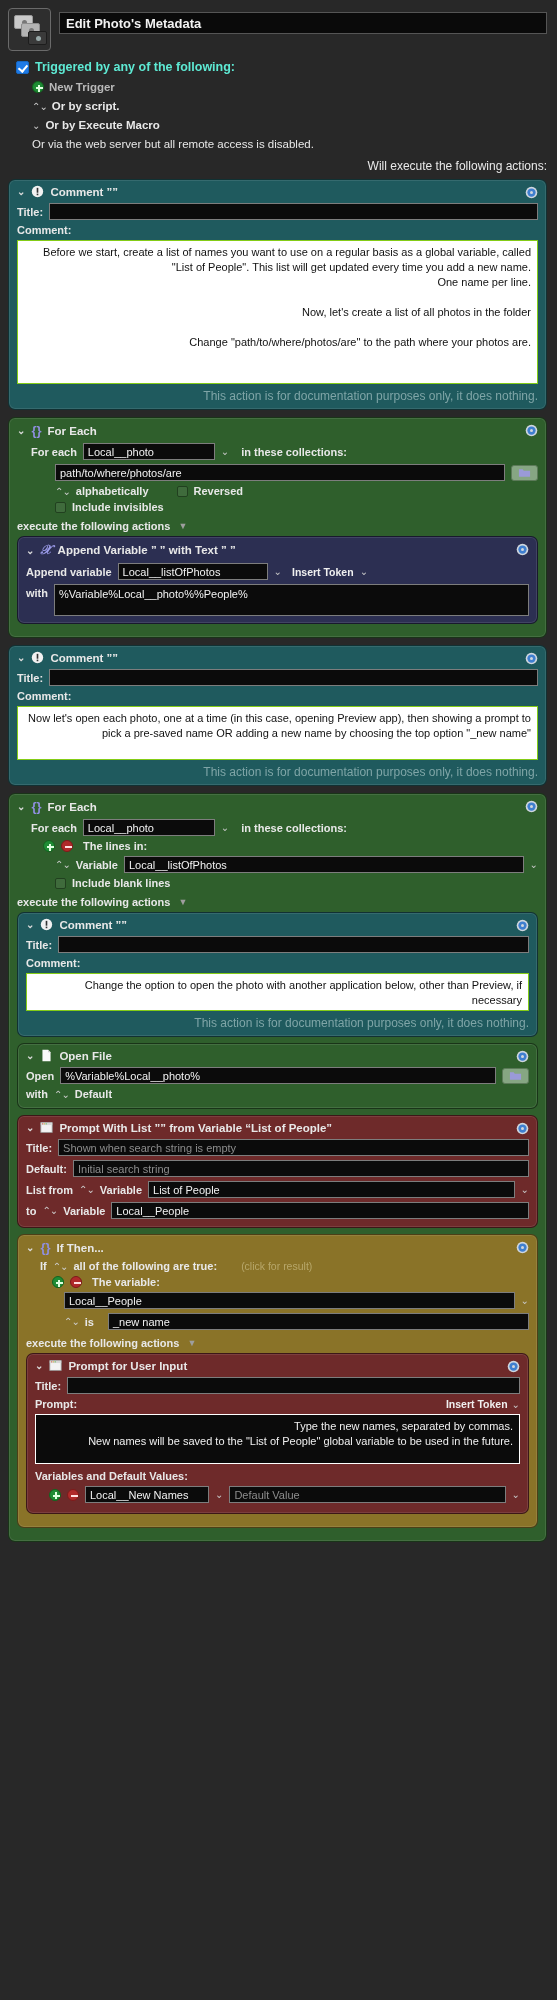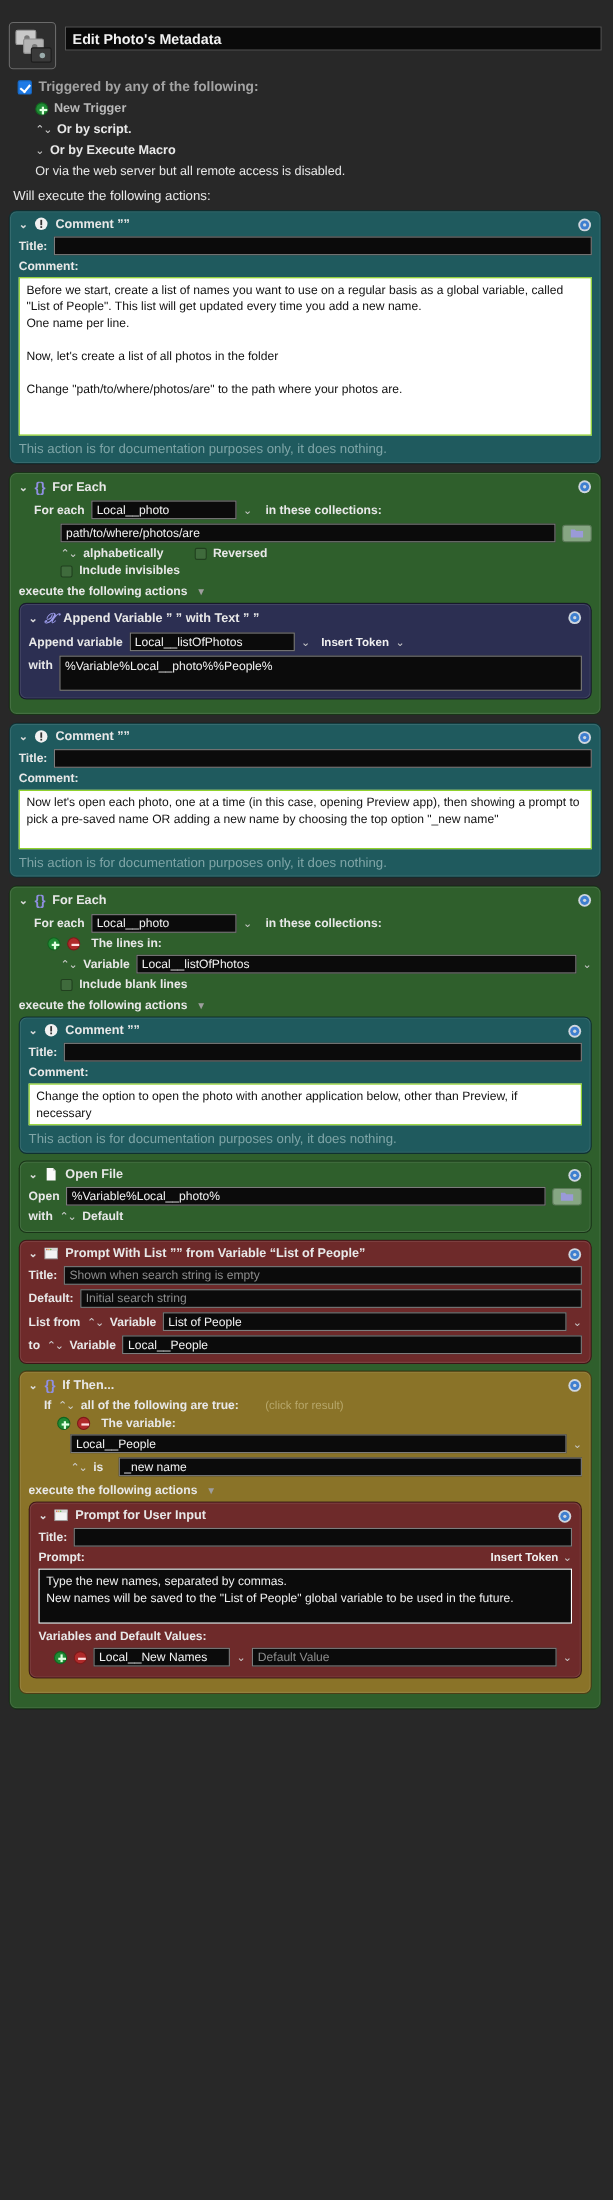--- a/index.html
+++ b/index.html
@@ -10,7 +10,7 @@
     color:#e8e8e8;
     overflow:hidden;
   }
-  .page { width:557px; padding:20px 10px 0 8px; }
+  .page { width:557px; padding:8px 10px 0 8px;text-align:right; }
 
   
   .hdr { display:flex; align-items:flex-start; gap:8px; }

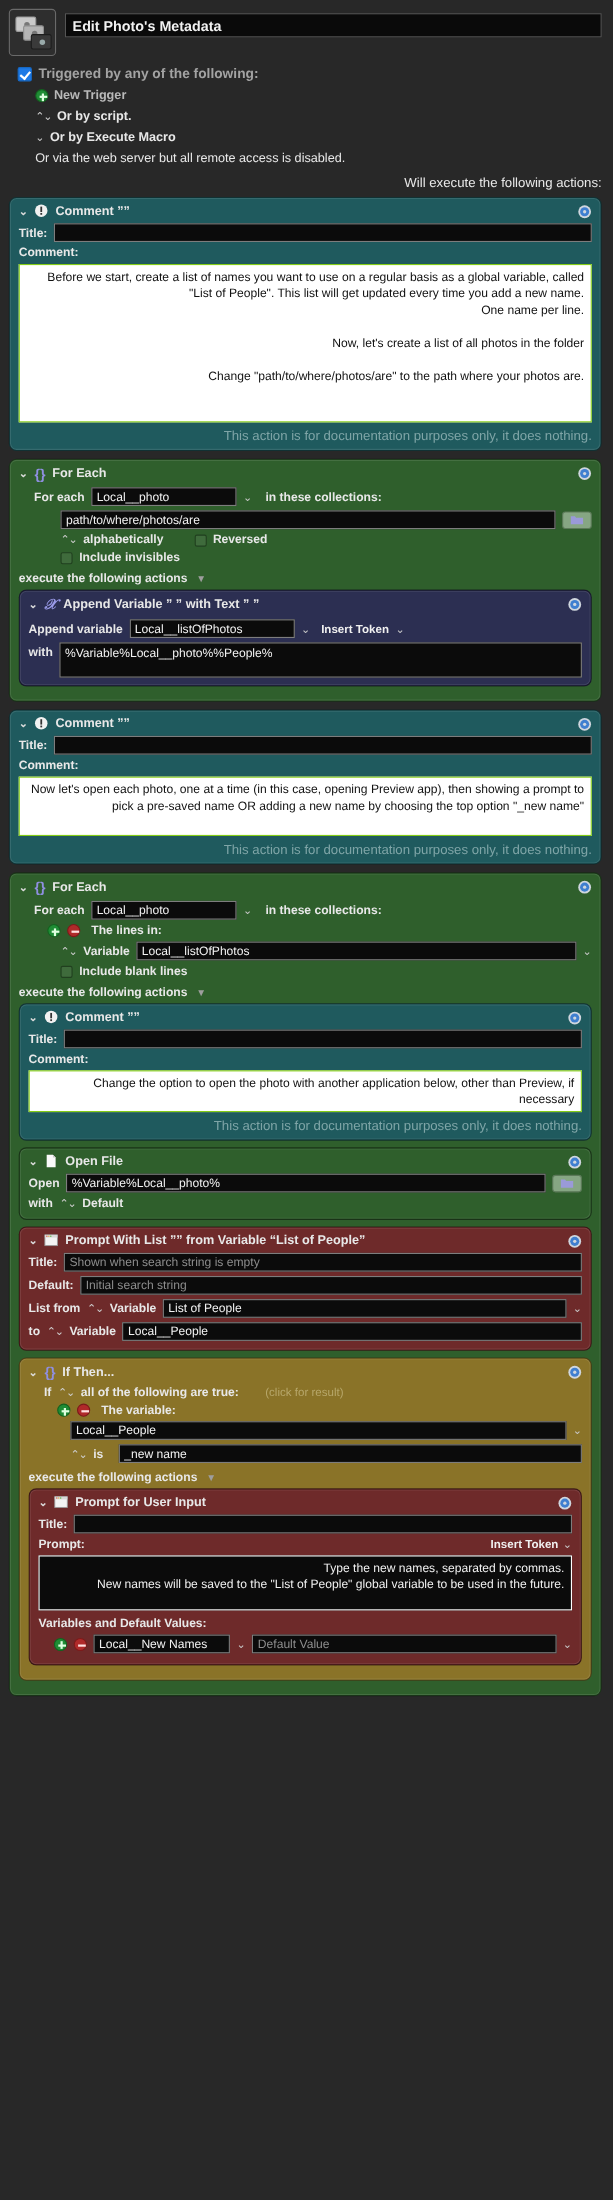--- a/index.html
+++ b/index.html
@@ -46,7 +46,7 @@
     width:4px; height:7px; border-right:2px solid #fff; border-bottom:2px solid #fff;
     transform:rotate(40deg);
   }
-  .trig-row .lbl { font-size:12.5px; font-weight:600; color:#a3a3a3; }
+  .trig-row .lbl { font-size:12.5px; font-weight:600; color:#5eead4; }
 
   .sub-row { display:flex; align-items:center; gap:5px; margin:7px 0 0 24px; font-size:11.5px; }
   .plus-ico {

